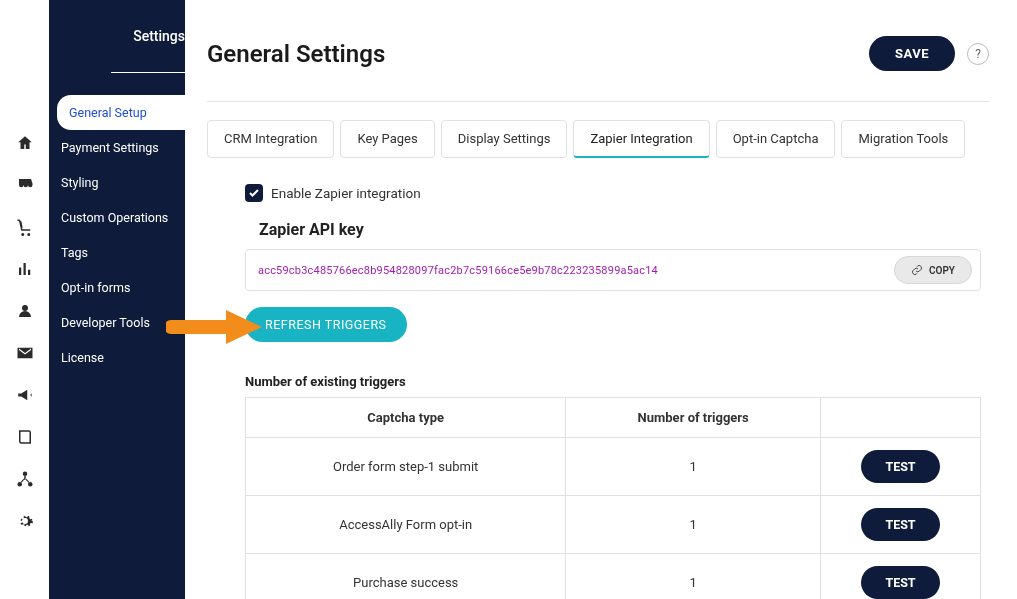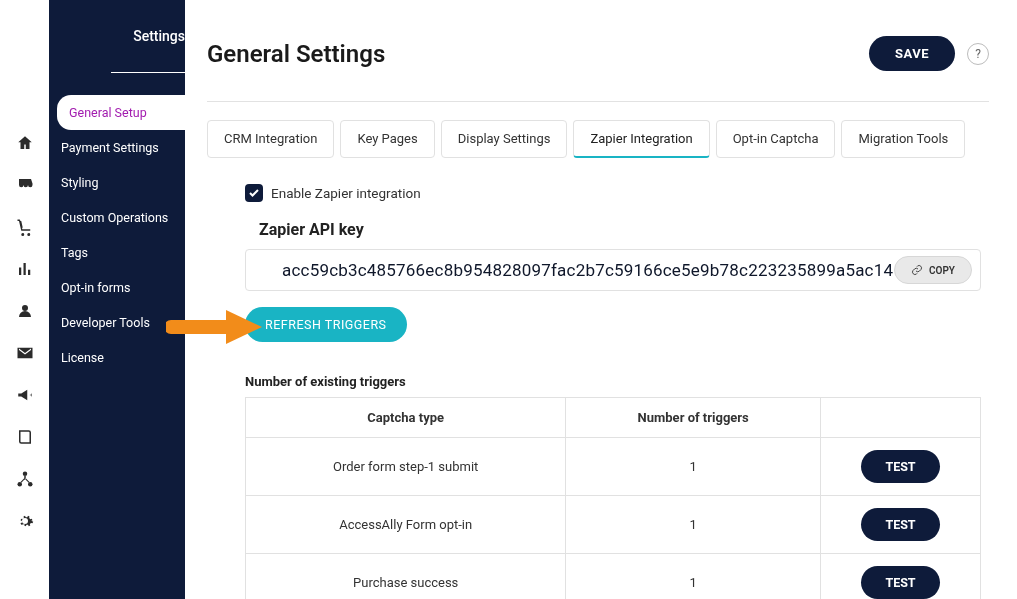--- a/index.html
+++ b/index.html
@@ -23,7 +23,7 @@
   font-size: 12.5px; padding: 10px 12px; text-align: left; cursor: pointer;
 }
 .sidebar-item.active {
-  background: #fff; color: #a21caf; border-top-left-radius: 14px; border-bottom-left-radius: 14px; margin-left: 8px; padding-left: 12px;
+  background: #fff; color: #1d4ed8; border-top-left-radius: 14px; border-bottom-left-radius: 14px; margin-left: 8px; padding-left: 12px;
 }
 
 .main {

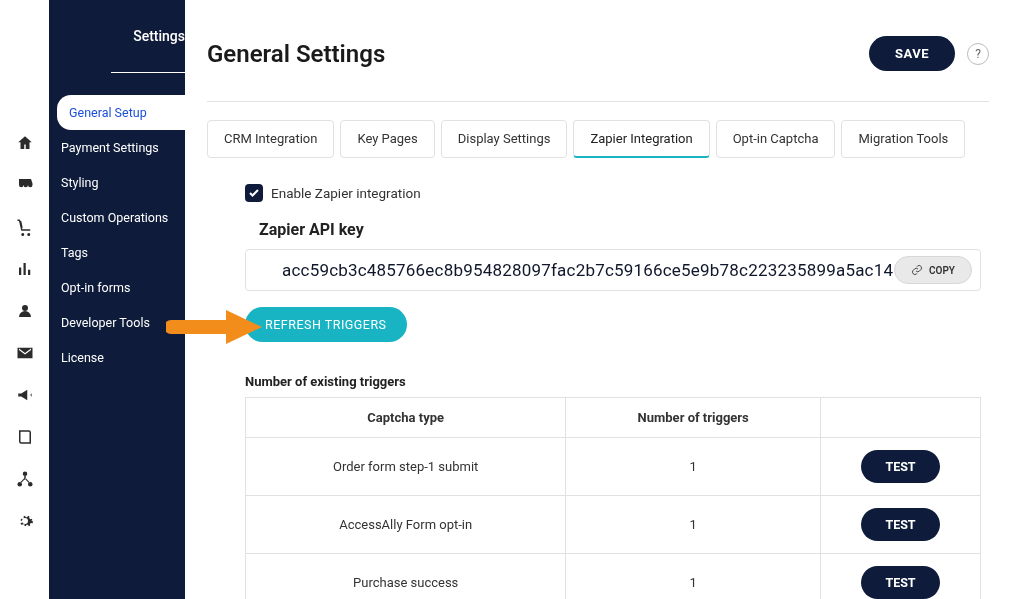--- a/index.html
+++ b/index.html
@@ -63,7 +63,7 @@
   border: 1px solid #e1e1e1; border-radius: 4px; padding: 6px 8px 6px 12px;
   display: flex; align-items: center; justify-content: space-between; margin-bottom: 16px;
 }
-.api-value { font-size: 17px; color: #0f172a; font-family: inherit; letter-spacing: .2px; margin-left: 24px; }
+.api-value { font-size: 11px; color: #a21caf; font-family: inherit; letter-spacing: .2px; }
 .copy-btn {
   background: #e9e9e9; border: 1px solid #d7d7d7; border-radius: 18px;
   padding: 7px 16px; font-size: 10px; font-weight: 600; color: #333; cursor: pointer;

